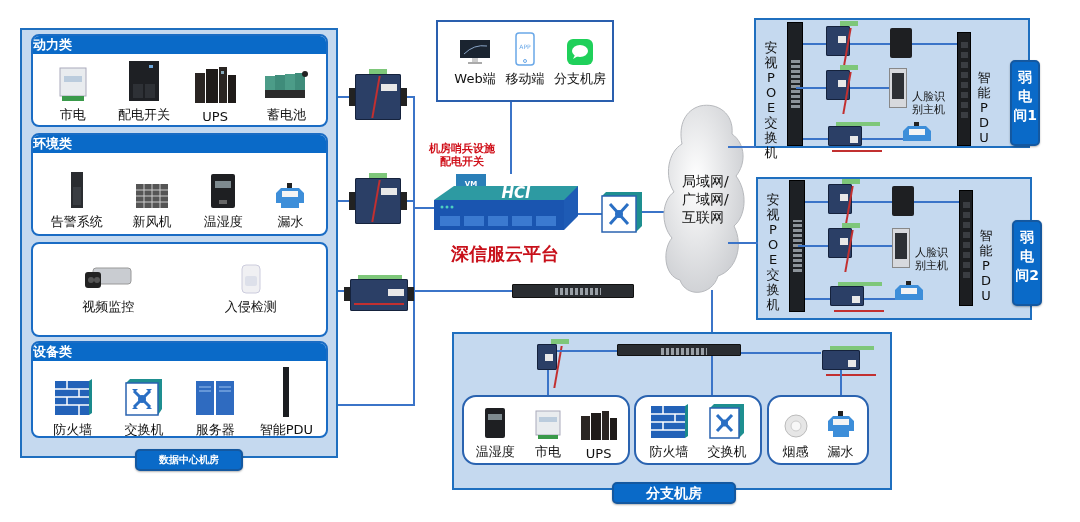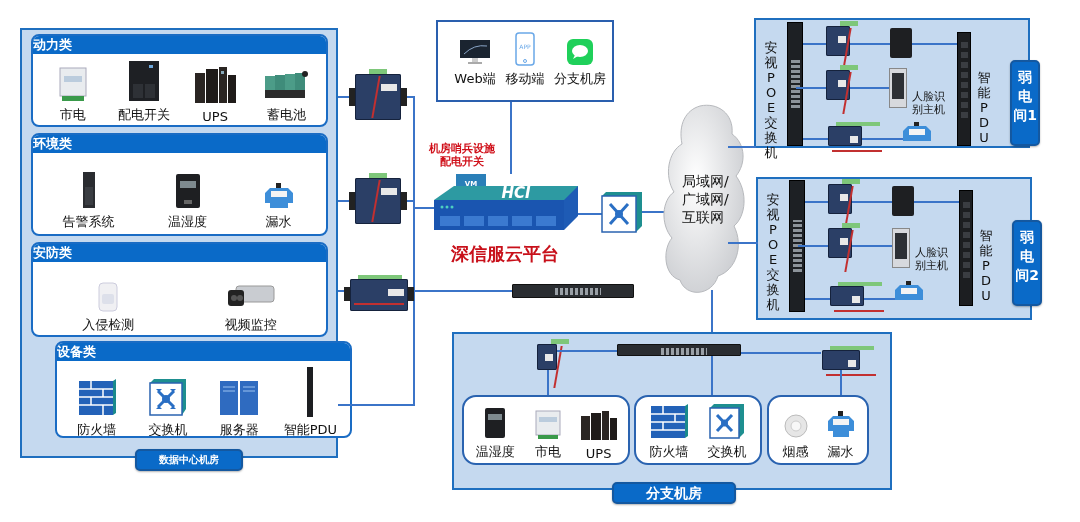--- a/index.html
+++ b/index.html
@@ -112,6 +112,22 @@
           </svg>
       </div>
       <span class="lbl">告警系统</span>
+    </div>
+    <div class="item" style="width:56px;">
+      <div class="ico">
+        <svg width="34" height="26">
+            <rect x="1" y="1" width="32" height="24" fill="#555"></rect>
+            <g stroke="#ccc" stroke-width="1">
+              <line x1="1" y1="7" x2="33" y2="7"></line>
+              <line x1="1" y1="13" x2="33" y2="13"></line>
+              <line x1="1" y1="19" x2="33" y2="19"></line>
+              <line x1="9" y1="1" x2="9" y2="25"></line>
+              <line x1="17" y1="1" x2="17" y2="25"></line>
+              <line x1="25" y1="1" x2="25" y2="25"></line>
+            </g>
+          </svg>
+      </div>
+      <span class="lbl">新风机</span>
     </div>
     <div class="item" style="width:56px;">
       <div class="ico">

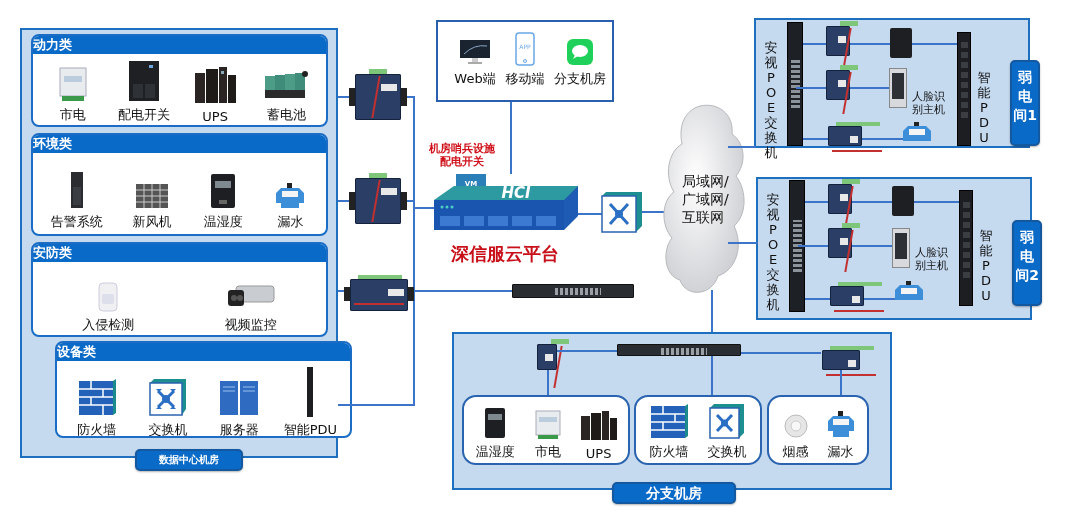--- a/index.html
+++ b/index.html
@@ -153,7 +153,6 @@
 </div>
 
 <div class="cat" style="left:31px; top:242px; width:297px; height:95px;">
-  <div class="cat-head">安防类</div>
   <div class="cat-body" style="padding-top:6px;">
     <div class="item">
       <div class="ico">

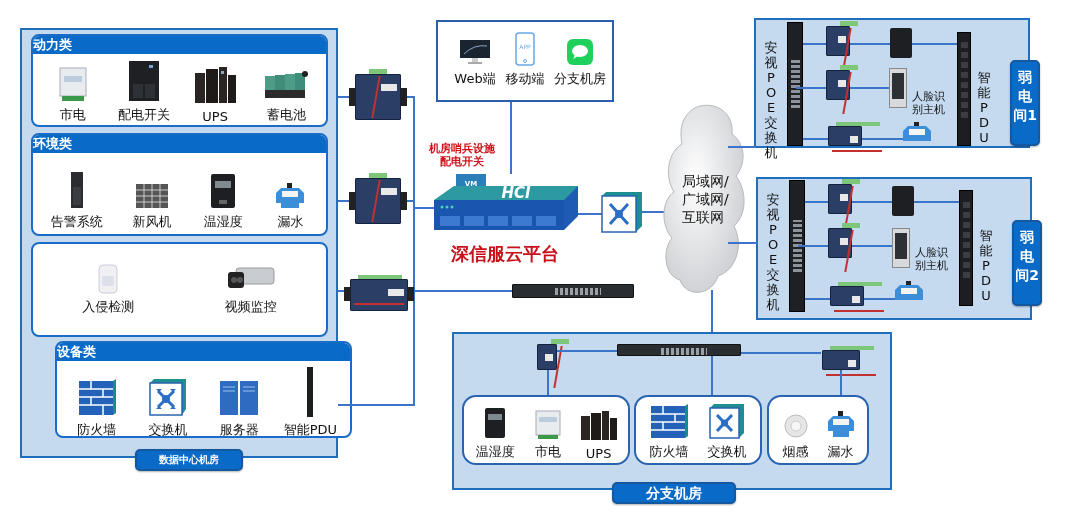--- a/index.html
+++ b/index.html
@@ -156,15 +156,6 @@
   <div class="cat-body" style="padding-top:6px;">
     <div class="item">
       <div class="ico">
-        <svg width="22" height="30">
-            <rect x="2" y="1" width="18" height="28" rx="4" fill="#f0f0f3" stroke="#ccd"></rect>
-            <rect x="5" y="12" width="12" height="10" rx="2" fill="#dde0ea"></rect>
-          </svg>
-      </div>
-      <span class="lbl">入侵检测</span>
-    </div>
-    <div class="item">
-      <div class="ico">
         <svg width="50" height="30">
             <rect x="10" y="4" width="38" height="16" rx="3" fill="#c9ccd1" stroke="#999"></rect>
             <rect x="2" y="8" width="16" height="16" rx="3" fill="#222"></rect>
@@ -173,6 +164,15 @@
           </svg>
       </div>
       <span class="lbl">视频监控</span>
+    </div>
+    <div class="item">
+      <div class="ico">
+        <svg width="22" height="30">
+            <rect x="2" y="1" width="18" height="28" rx="4" fill="#f0f0f3" stroke="#ccd"></rect>
+            <rect x="5" y="12" width="12" height="10" rx="2" fill="#dde0ea"></rect>
+          </svg>
+      </div>
+      <span class="lbl">入侵检测</span>
     </div>
   </div>
 </div>

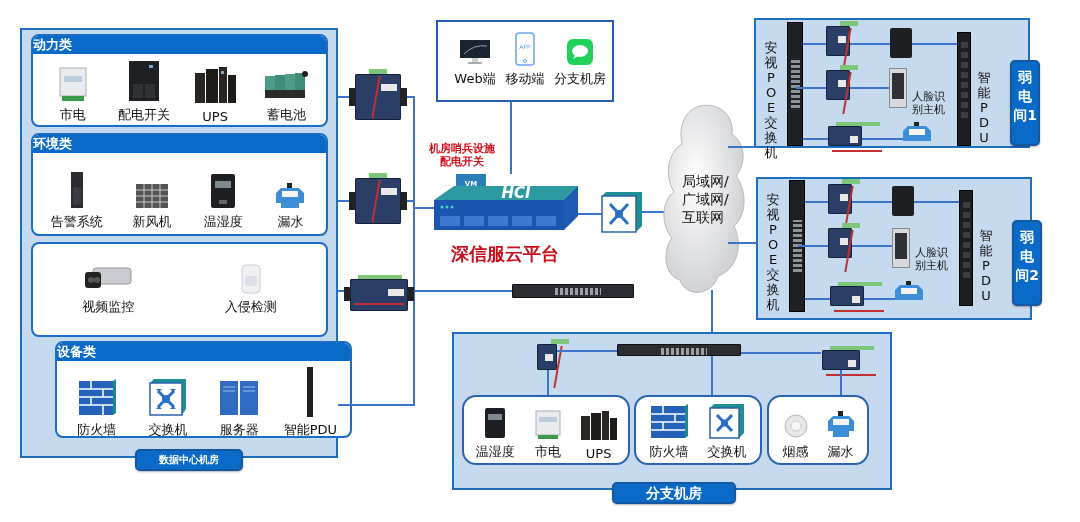--- a/index.html
+++ b/index.html
@@ -177,7 +177,7 @@
   </div>
 </div>
 
-<div class="cat" style="left:31px; top:341px; width:297px; height:97px;margin-left:24px;">
+<div class="cat" style="left:31px; top:341px; width:297px; height:97px;">
   <div class="cat-head">设备类</div>
   <div class="cat-body" style="padding-top:6px;">
     <div class="item">

